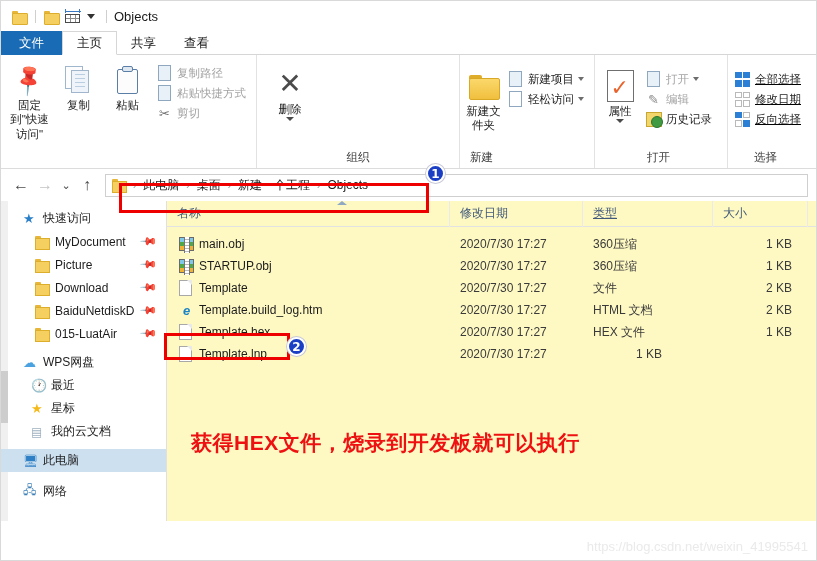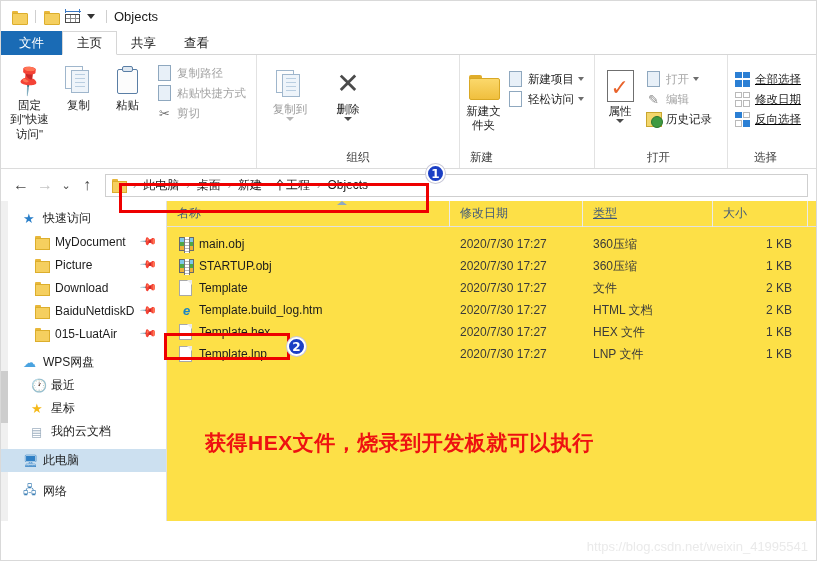--- a/index.html
+++ b/index.html
@@ -566,16 +566,6 @@
 
     <div class="rgroup" style="width:203px;">
       <div class="rgroup-body" style="padding-top:4px;">
-        <div class="bigbtn dim">
-          <div class="glyph">
-            <span class="ic-copy">
-                <i class="d1"></i>
-                <i class="d2"></i>
-              </span>
-          </div>
-          <div class="lbl">复制到</div>
-          <div class="caret-under" style="border-top-color:#b5b5b5;"></div>
-        </div>
         <div class="bigbtn">
           <div class="glyph">
               <span class="ic-x">✕</span>

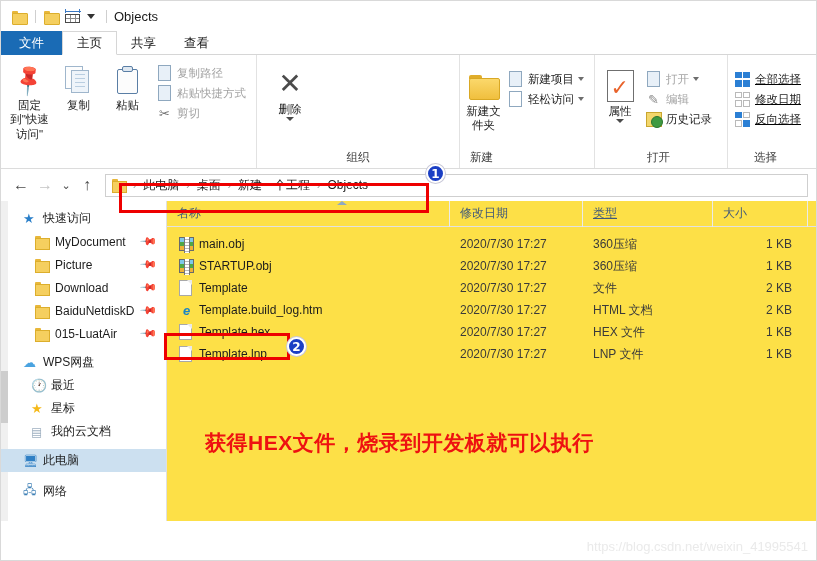--- a/index.html
+++ b/index.html
@@ -388,7 +388,7 @@
   .ic-pc { font-size: 12px; color: #2f7fc4; }
   .ic-net { font-size: 12px; color: #3d7fb5; }
 
-  .listpane { flex: 1; background: #fde047; position: relative; }
+  .listpane { flex: 1; background: #fef9c3; position: relative; }
   .colhead {
     height: 26px;
     display: flex;

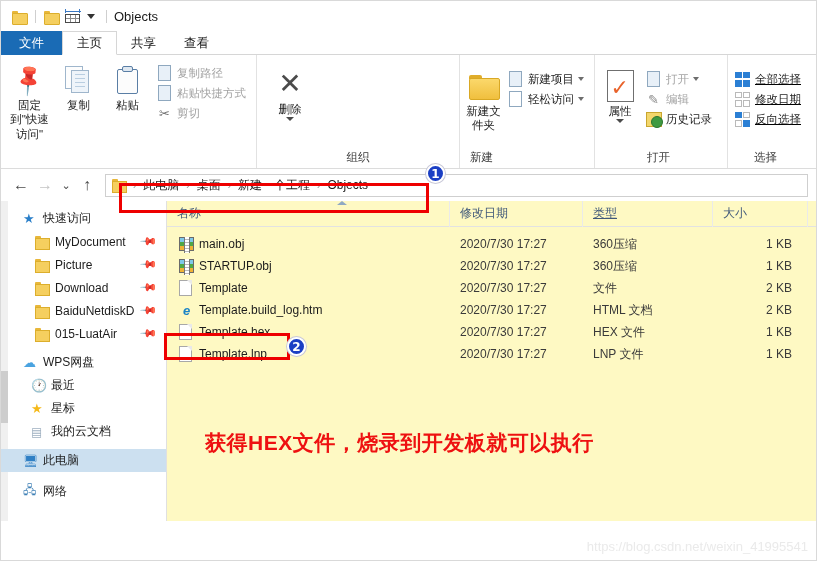--- a/index.html
+++ b/index.html
@@ -864,7 +864,6 @@
             <span>Template.lnp</span>
           </span>
           <span class="cell date">2020/7/30 17:27</span>
-          <span class="cell type">LNP 文件</span>
           <span class="cell size">1 KB</span>
         </div>
       </div>

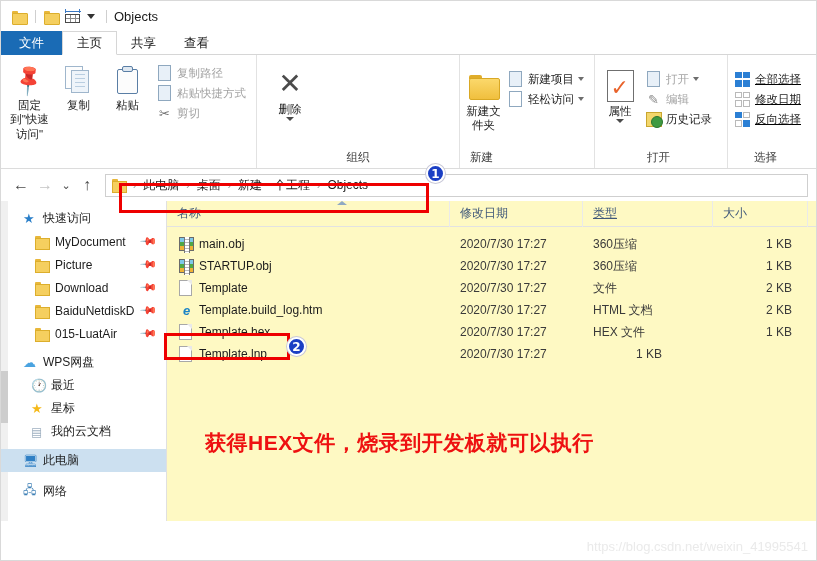--- a/index.html
+++ b/index.html
@@ -473,7 +473,7 @@
   }
   .annot-text {
     position: absolute;
-    left: 204px; top: 428px;
+    left: 190px; top: 428px;
     font-size: 21px;
     font-weight: bold;
     color: #ee1111;

